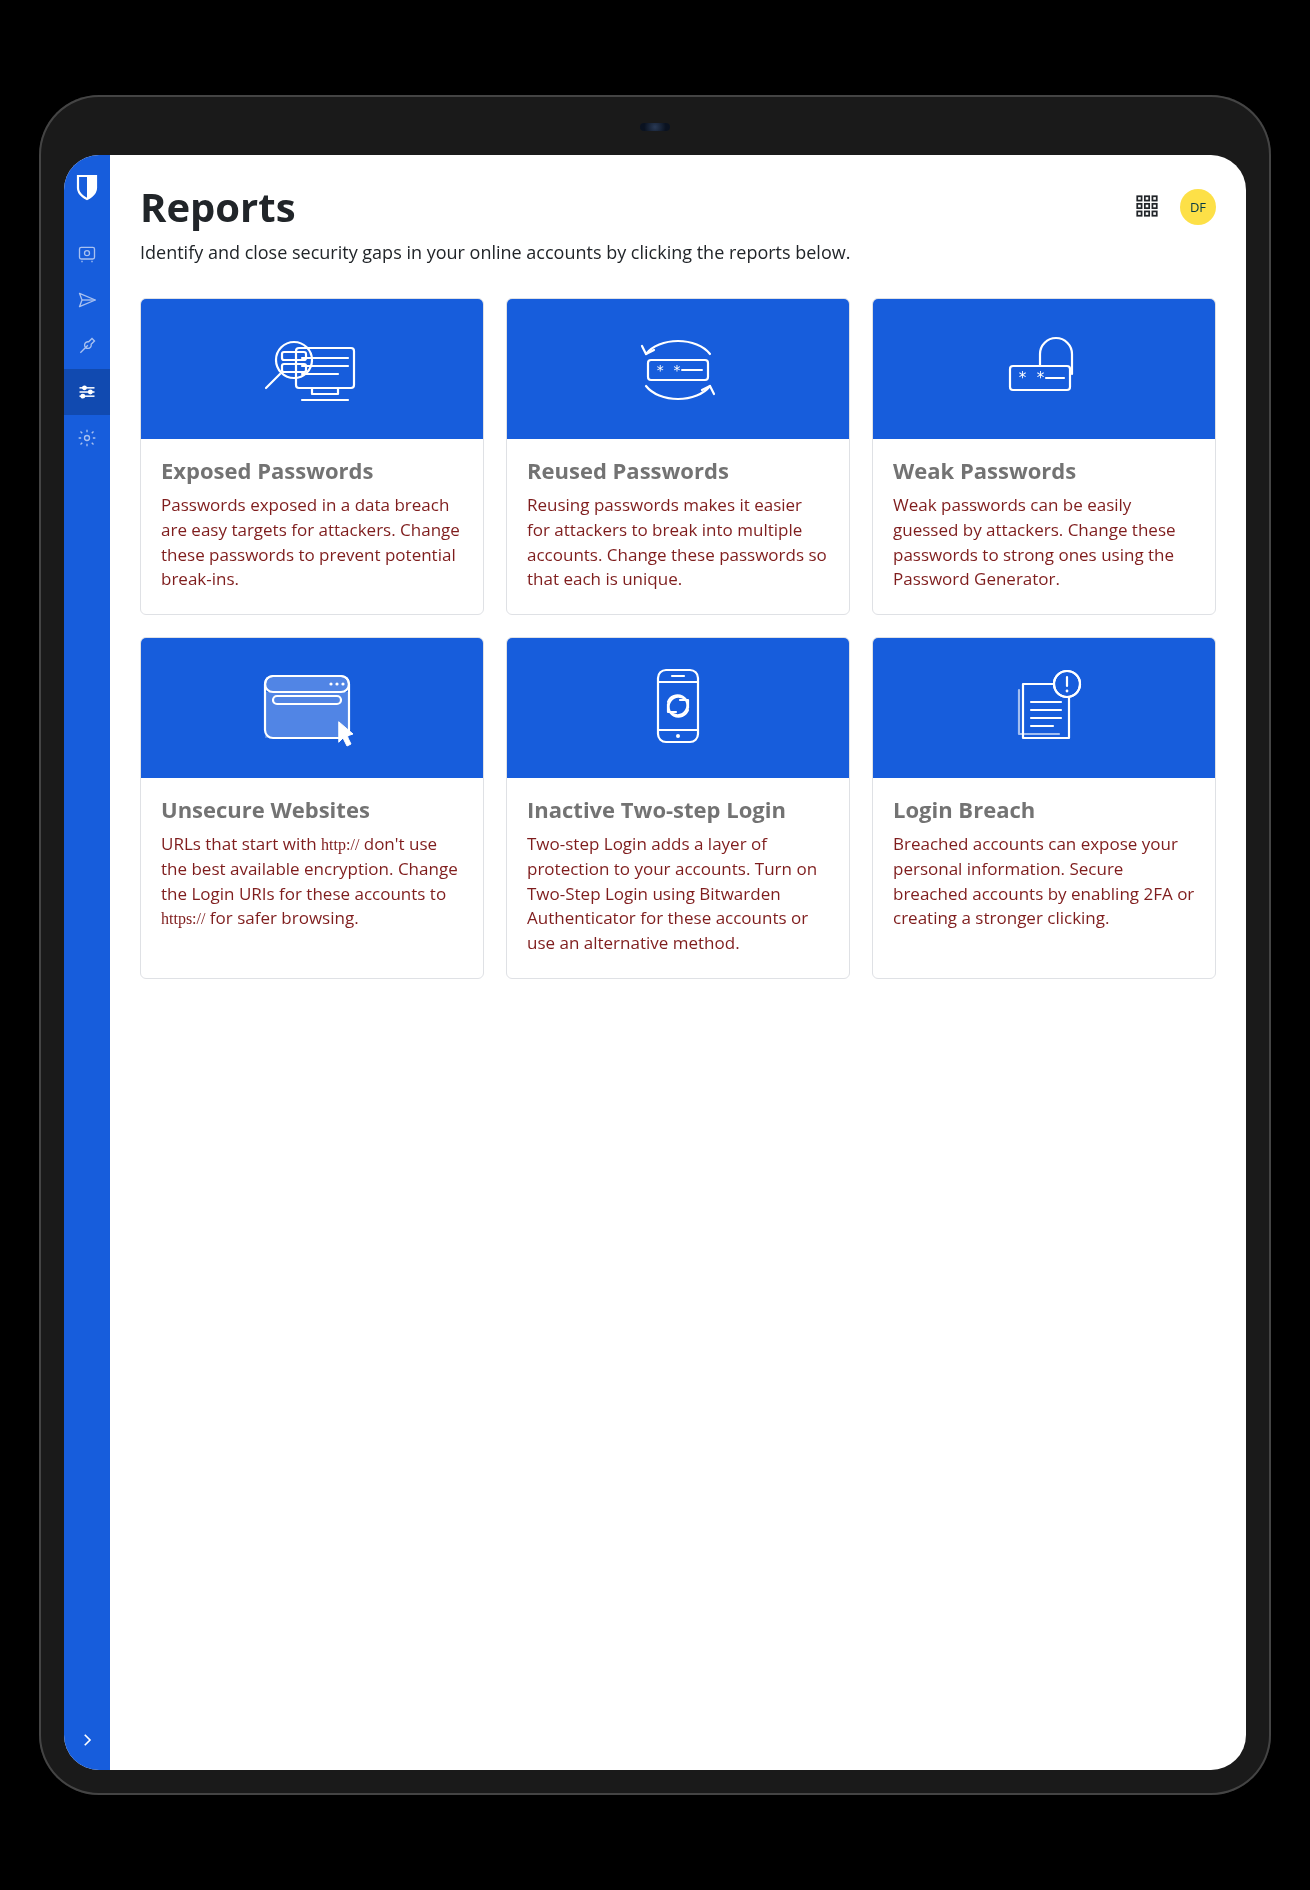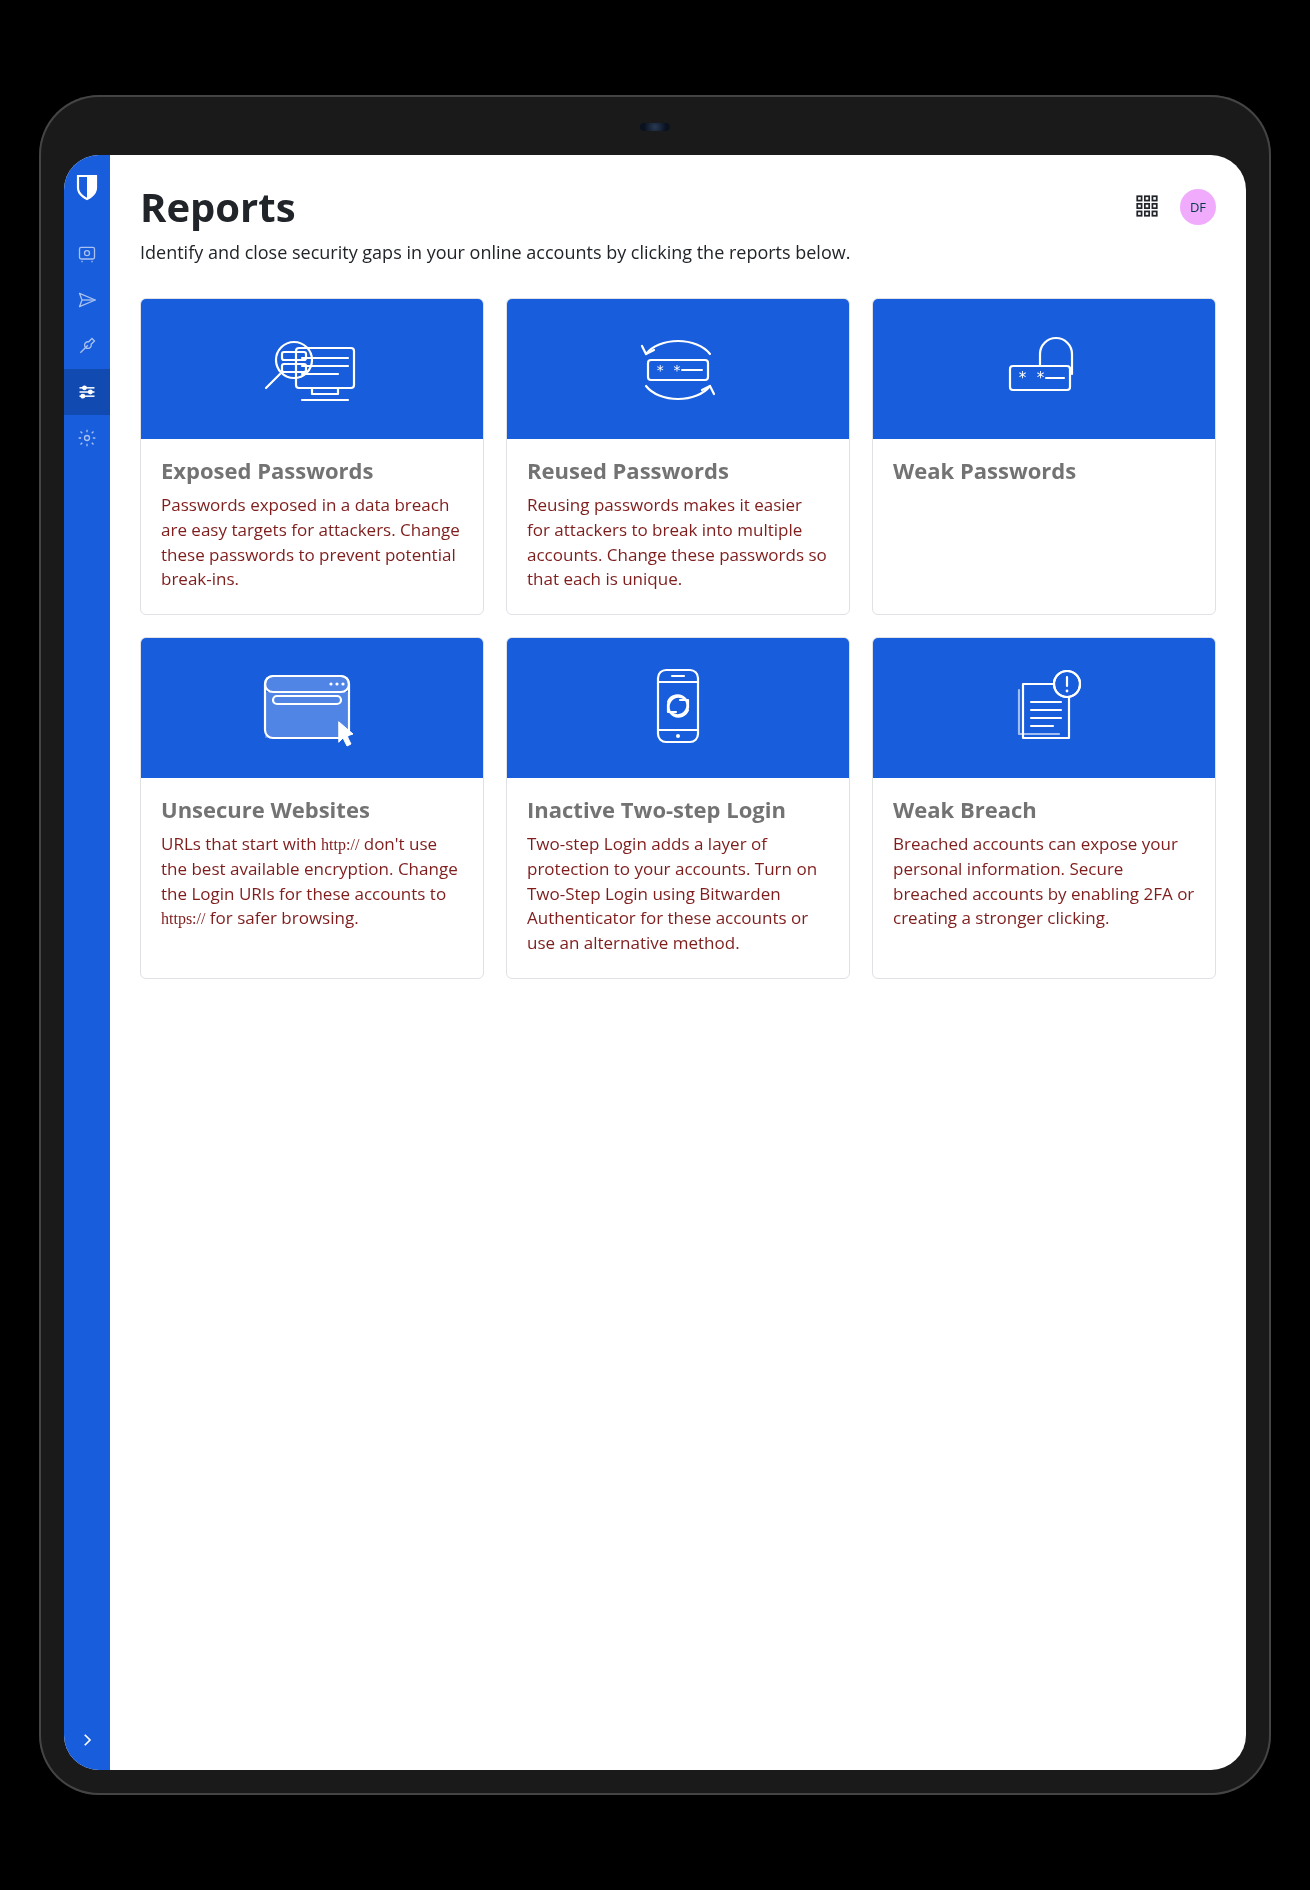--- a/index.html
+++ b/index.html
@@ -114,7 +114,7 @@
     width: 36px;
     height: 36px;
     border-radius: 50%;
-    background: #f0abfc;
+    background: #fde047;
     display: flex;
     align-items: center;
     justify-content: center;

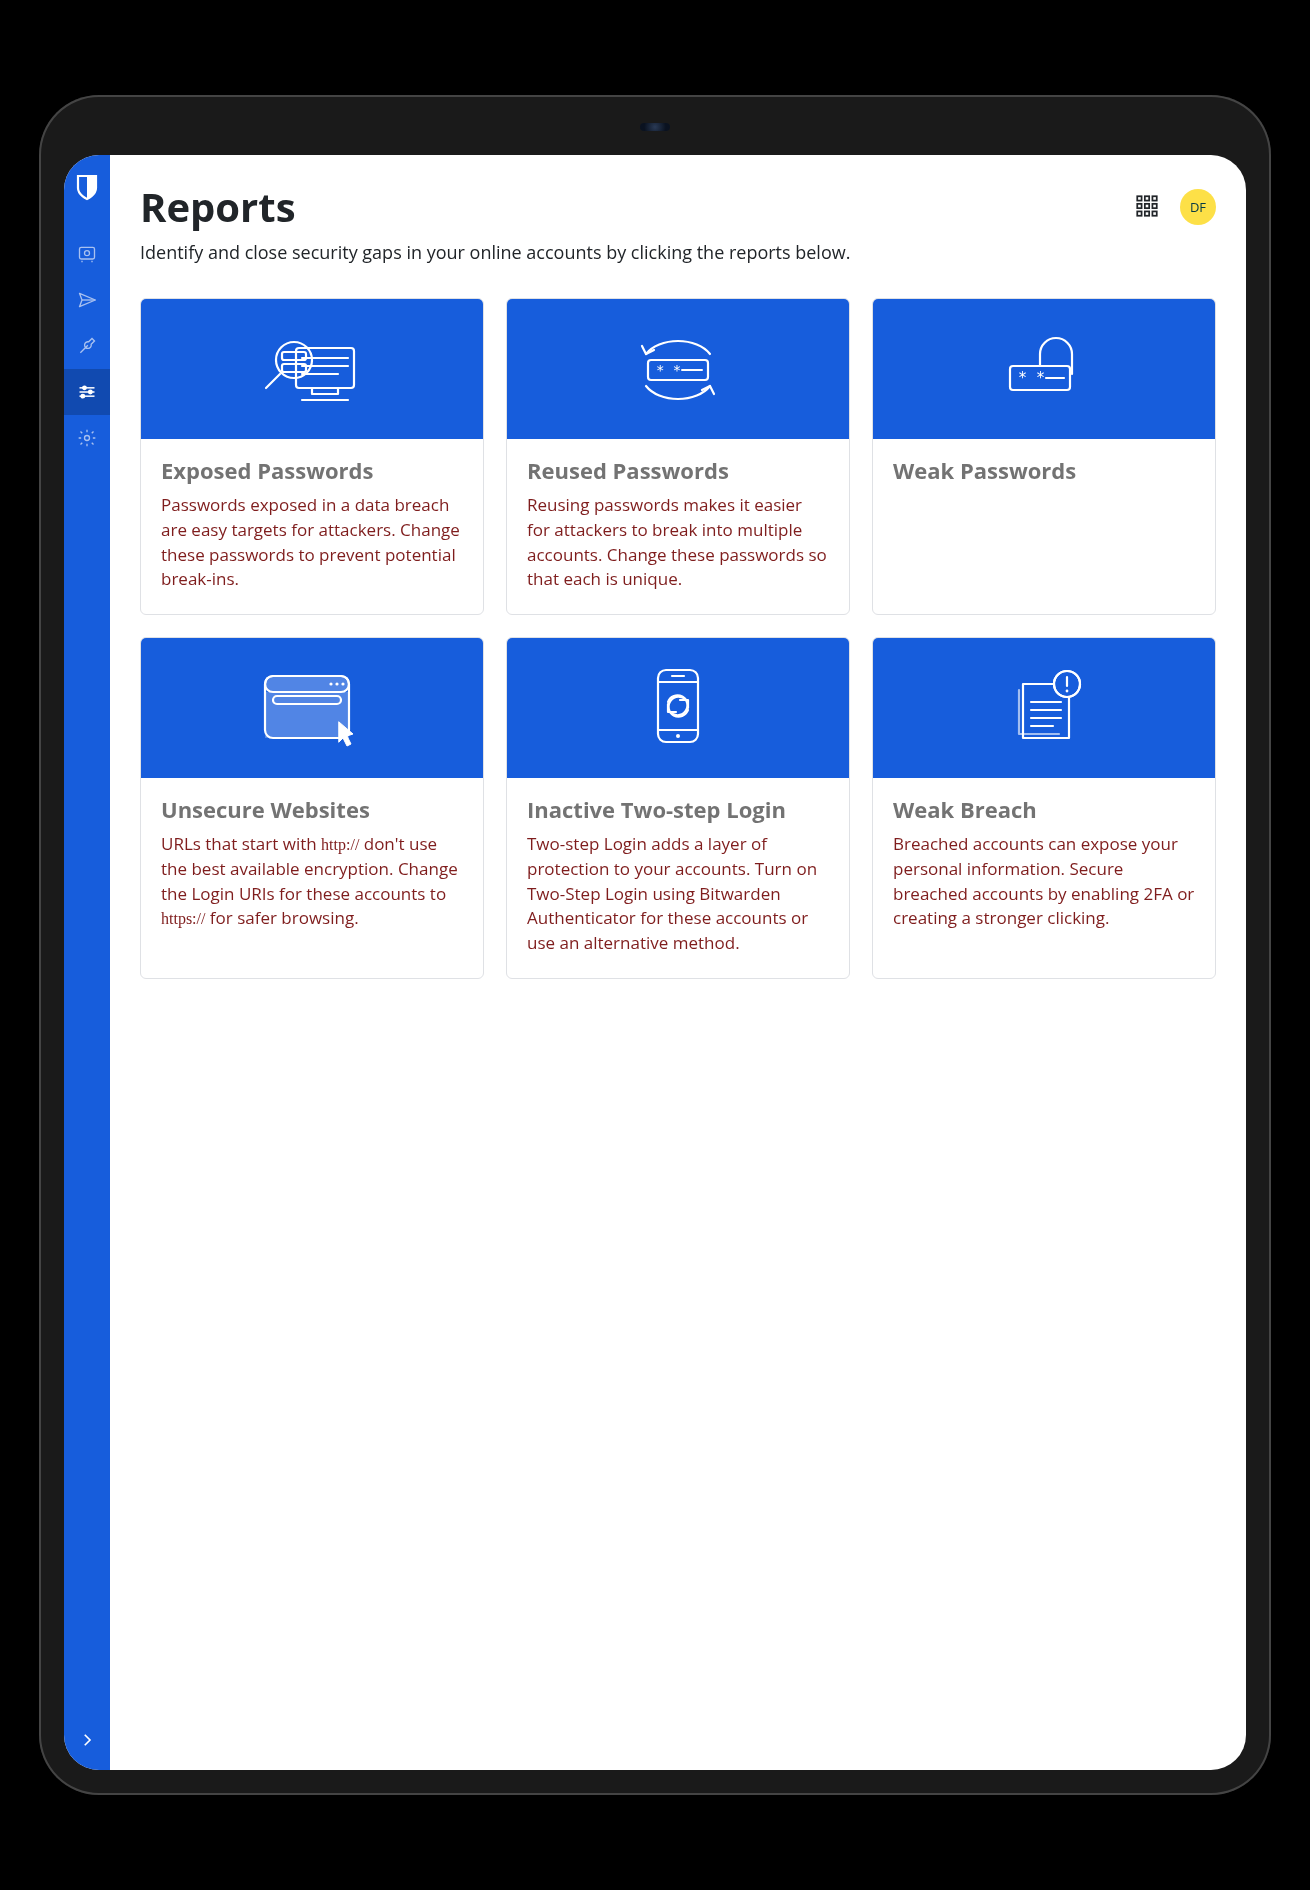--- a/index.html
+++ b/index.html
@@ -317,6 +317,7 @@
             </div>
             <div class="card-body">
               <div class="card-title">Weak Passwords</div>
+              <div class="card-desc">Weak passwords can be easily guessed by attackers. Change these passwords to strong ones using the Password Generator.</div>
             </div>
           </div>
           <div class="card">

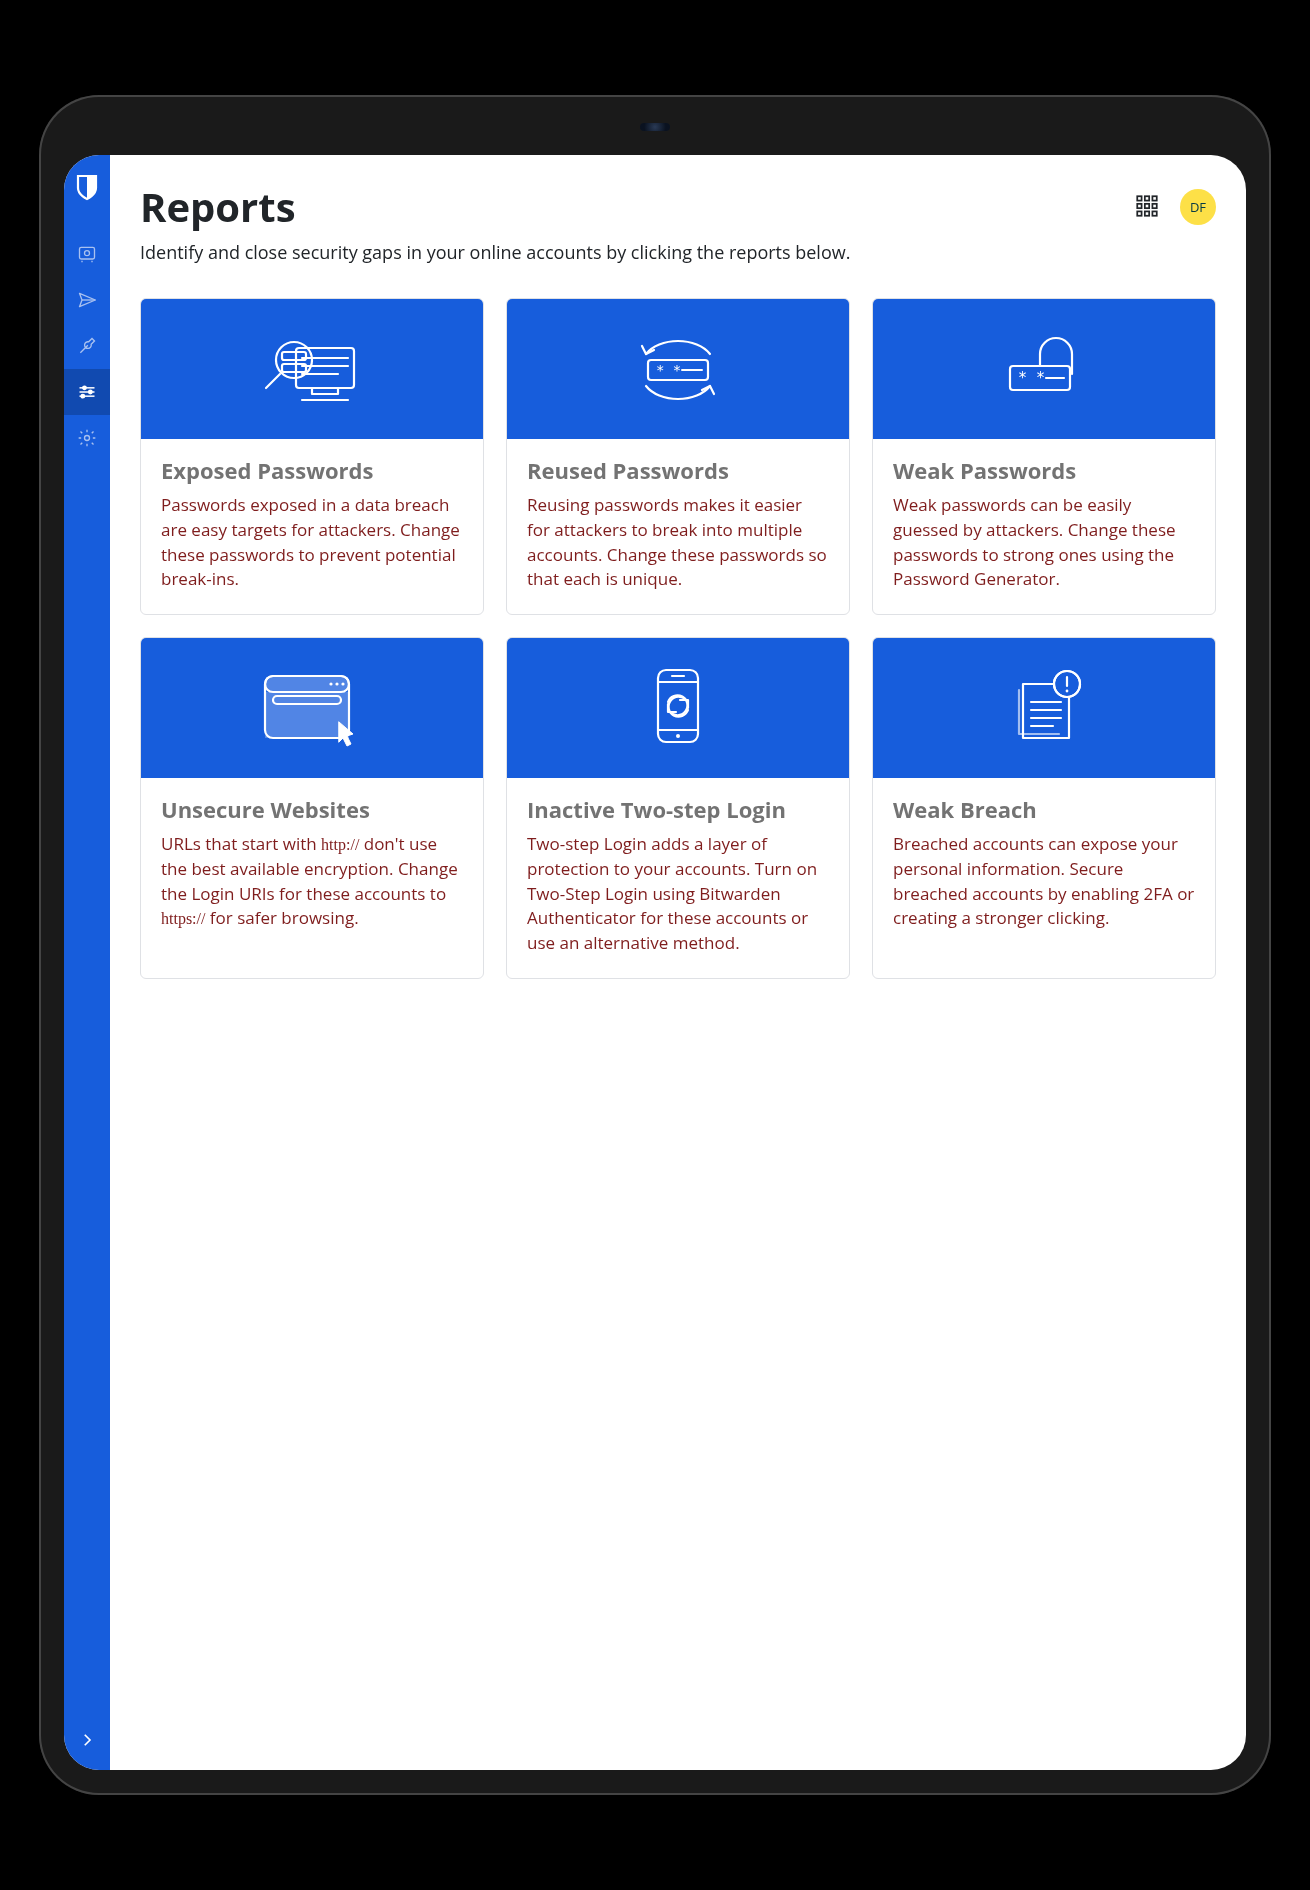--- a/index.html
+++ b/index.html
@@ -374,7 +374,7 @@
       </svg>
             </div>
             <div class="card-body">
-              <div class="card-title">Weak Breach</div>
+              <div class="card-title">Login Breach</div>
               <div class="card-desc">Breached accounts can expose your personal information. Secure breached accounts by enabling 2FA or creating a stronger clicking.</div>
             </div>
           </div>

